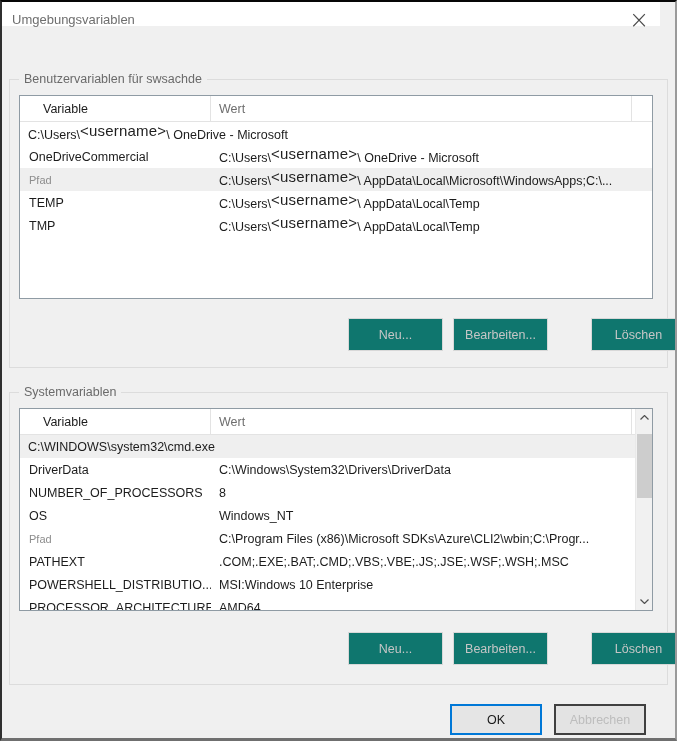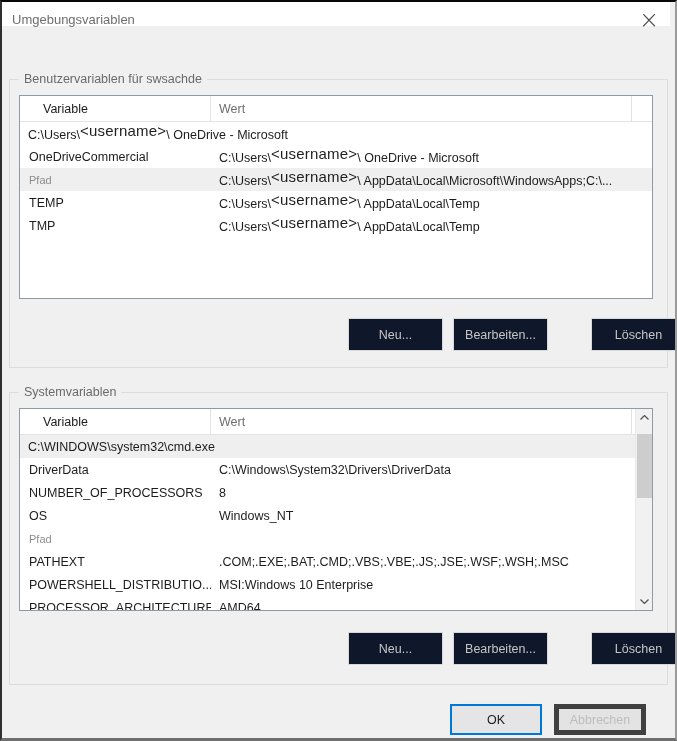--- a/index.html
+++ b/index.html
@@ -24,7 +24,7 @@
   }
 
   .titlebar {
-    position: absolute; top: 0; left: 0; right: 5px; height: 24px;
+    position: absolute; top: 0; left: 0; right: 15px; height: 24px;
     background: var(--titlebar-bg);
   }
   .title {

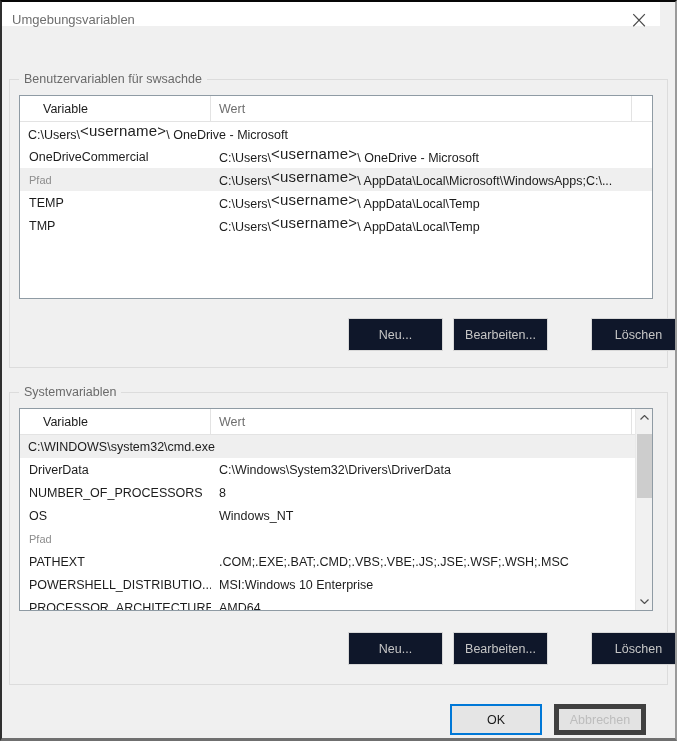--- a/index.html
+++ b/index.html
@@ -106,7 +106,7 @@
     cursor: pointer; white-space: nowrap; overflow: hidden;
   }
   .btn-disabled {
-    background: #0f172a; border: 1px solid #d8d8d8; color: #c6c6c6;
+    background: #0f766e; border: 1px solid #d8d8d8; color: #c6c6c6;
   }
   .btn-new  { left: 338px; top: 238px; }
   .btn-edit { left: 443px; top: 238px; }

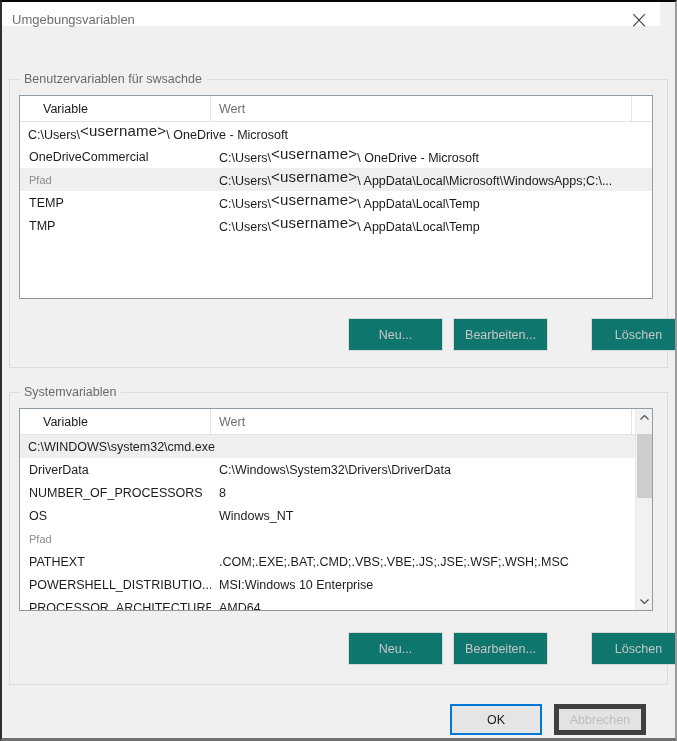--- a/index.html
+++ b/index.html
@@ -199,6 +199,7 @@
         </div>
         <div class="lv-row">
           <div class="cell cell-var muted-label">Pfad</div>
+          <div class="cell cell-val">C:\Program Files (x86)\Microsoft SDKs\Azure\CLI2\wbin;C:\Progr...</div>
         </div>
         <div class="lv-row">
           <div class="cell cell-var">PATHEXT</div>

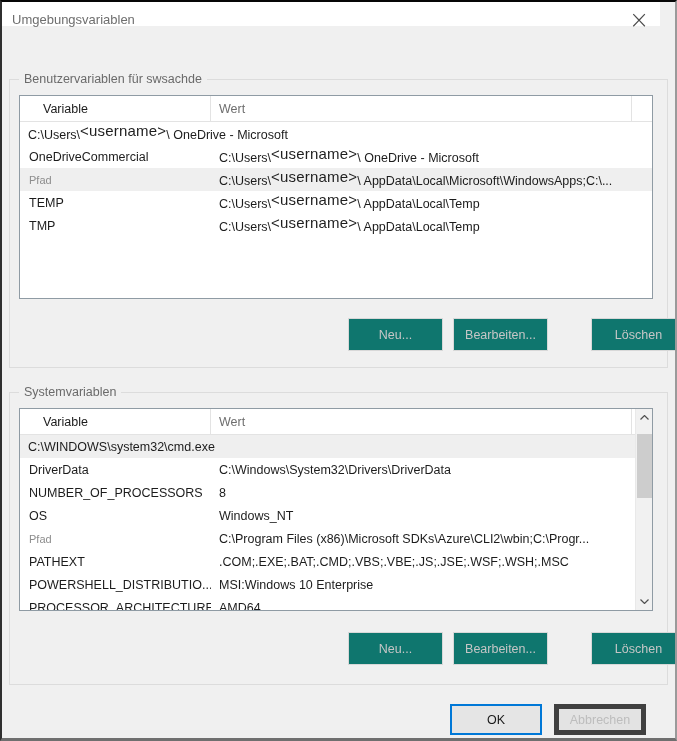--- a/index.html
+++ b/index.html
@@ -121,7 +121,7 @@
   }
   .btn-cancel {
     left: 552px; top: 702px; width: 92px; height: 31px;
-    background: #e3e3e3; border: 5px solid #404040; color: #bdbdbd;
+    background: #e3e3e3; border: 2px solid #404040; color: #bdbdbd;
   }
   .footer-btn { position: absolute; font-size: 12.5px; display: flex; align-items: center; justify-content: center; cursor: pointer; }
 

